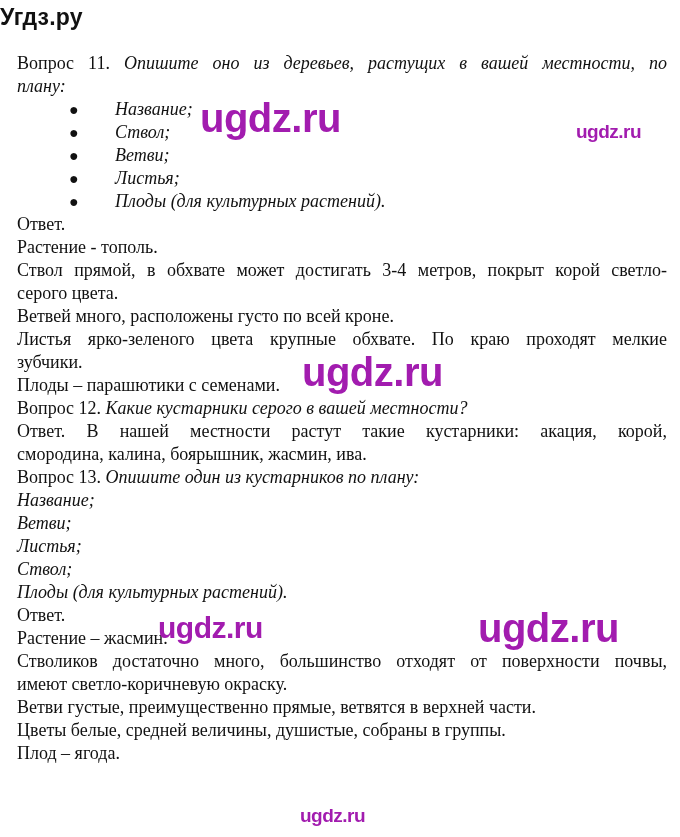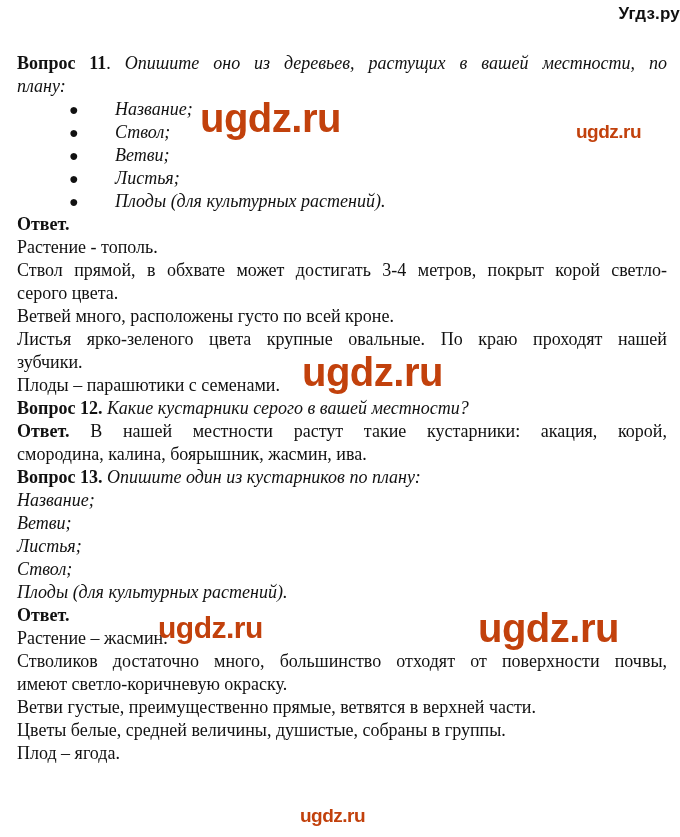--- a/index.html
+++ b/index.html
@@ -20,10 +20,10 @@
       top: 4px;
       left: 0;
       width: 680px;
-      text-align: right;
+      text-align: left;
       font-family: "Liberation Sans", "DejaVu Sans", sans-serif;
       font-weight: bold;
-      font-size: 17px;
+      font-size: 23px;
       letter-spacing: 0.2px;
     }
     .doc {

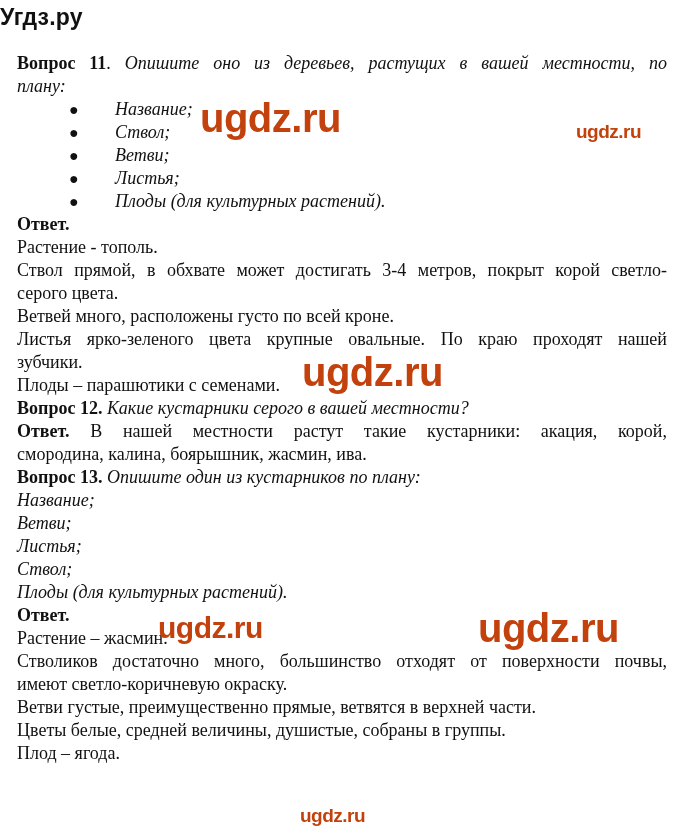--- a/index.html
+++ b/index.html
@@ -36,7 +36,7 @@
     }
     .line { margin: 0; }
     .jline { text-align: justify; text-align-last: justify; }
-    b { font-weight: bold; }
+    b { font-weight: normal; }
     i { font-style: italic; }
     ul.plan {
       margin: 0;

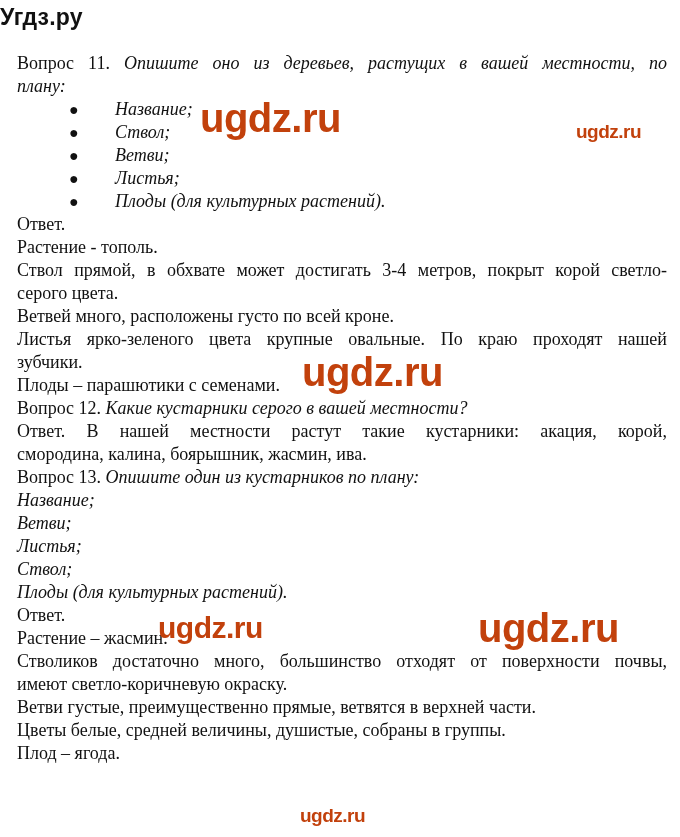--- a/index.html
+++ b/index.html
@@ -61,7 +61,7 @@
       position: absolute;
       font-family: "Liberation Sans", "DejaVu Sans", sans-serif;
       font-weight: bold;
-      color: #c2410c;
+      color: #a21caf;
       white-space: nowrap;
       letter-spacing: -0.5px;
     }

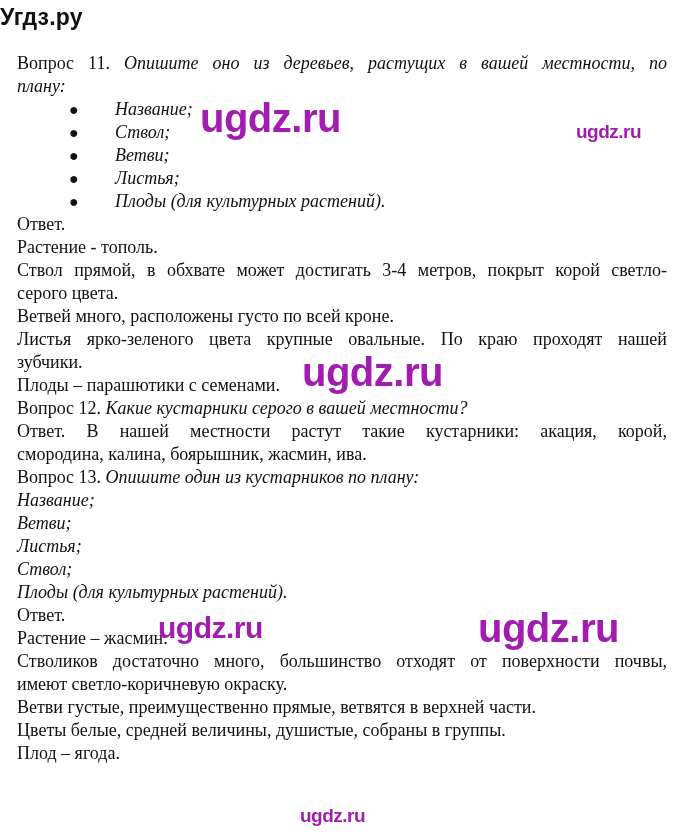--- a/index.html
+++ b/index.html
@@ -91,7 +91,7 @@
     <p class="line jline">Ствол прямой, в обхвате может достигать 3-4 метров, покрыт корой светло-</p>
     <p class="line">серого цвета.</p>
     <p class="line">Ветвей много, расположены густо по всей кроне.</p>
-    <p class="line jline">Листья ярко-зеленого цвета крупные овальные. По краю проходят нашей</p>
+    <p class="line jline">Листья ярко-зеленого цвета крупные обхвате. По краю проходят мелкие</p>
     <p class="line">зубчики.</p>
     <p class="line">Плоды – парашютики с семенами.</p>
   </div>

